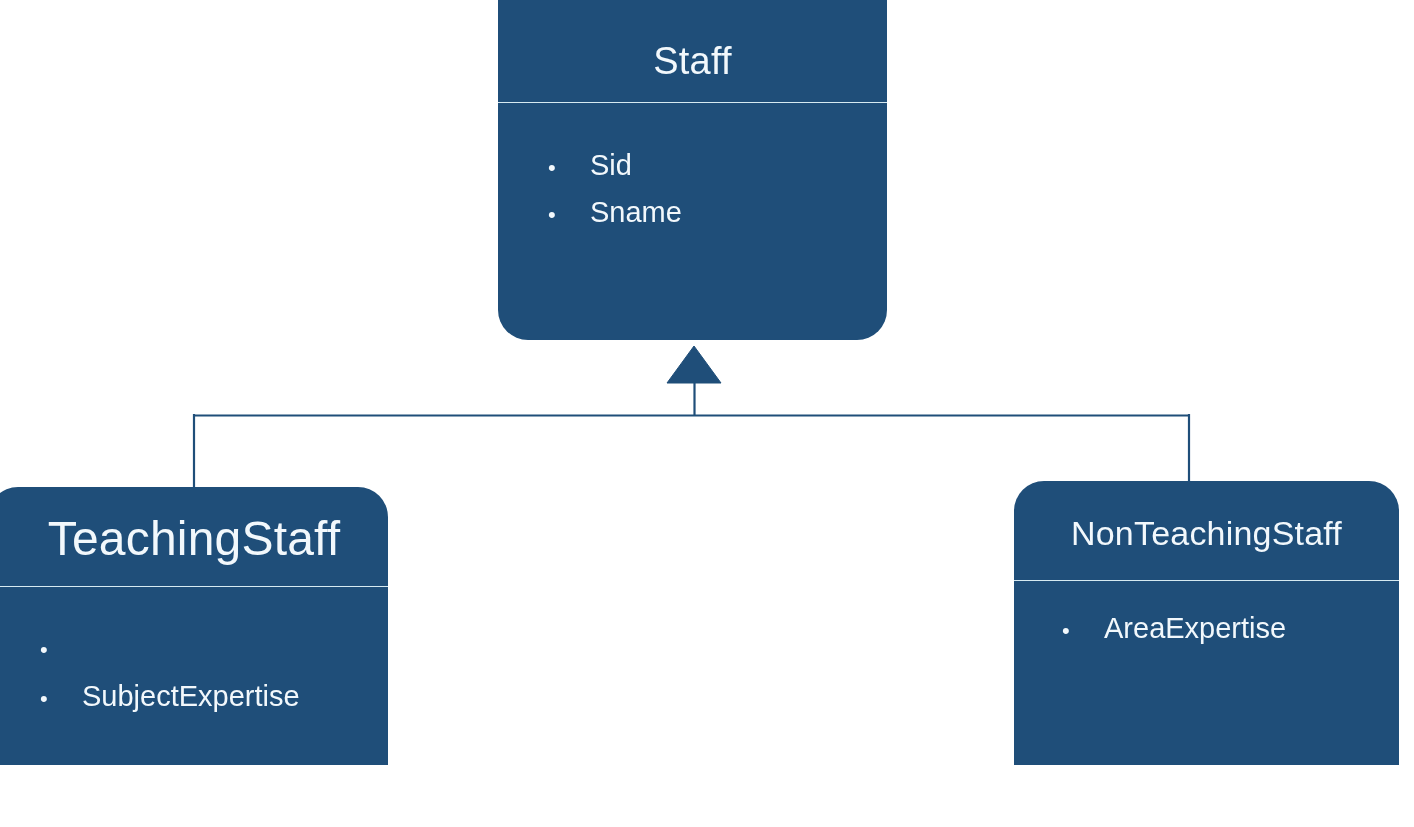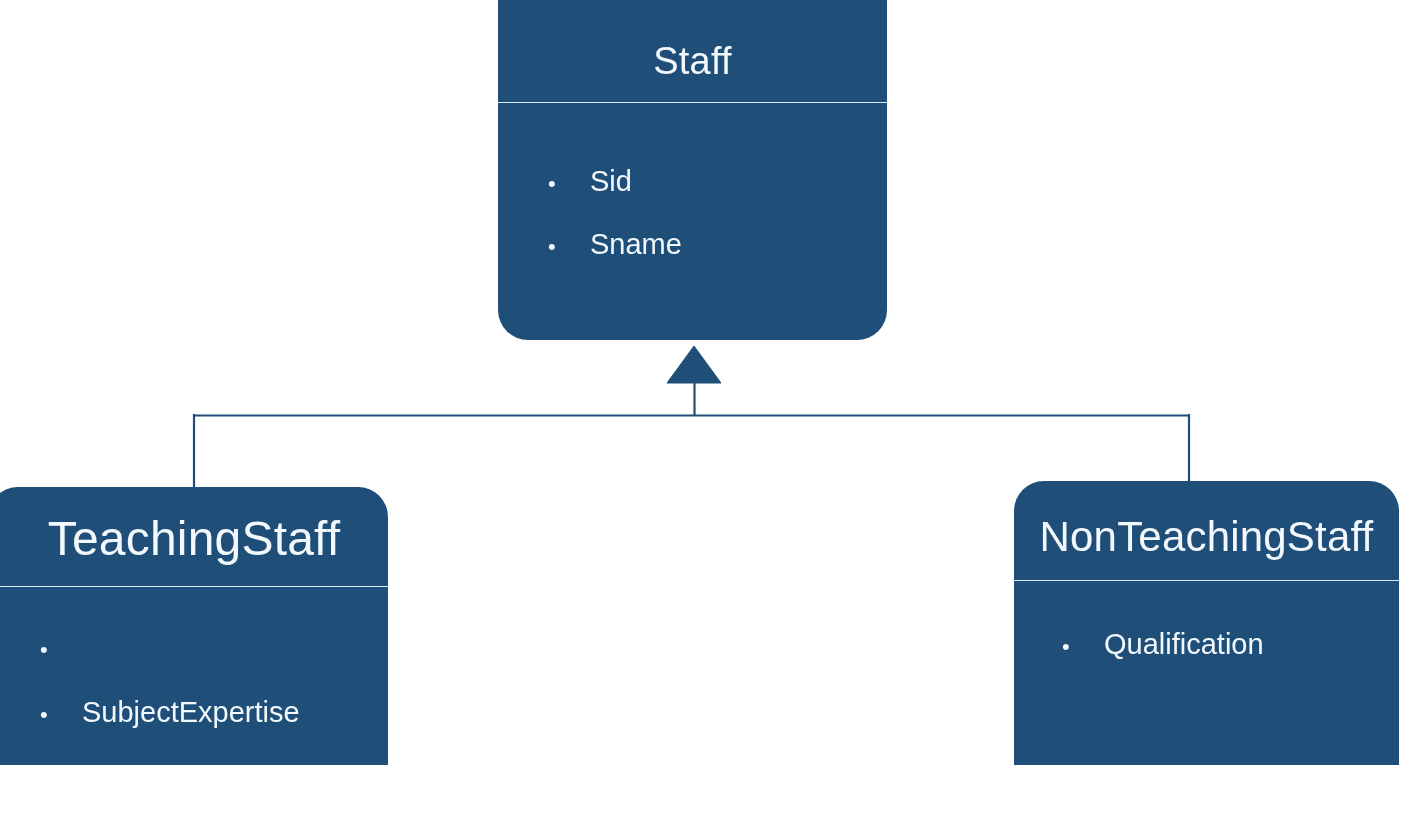--- a/index.html
+++ b/index.html
@@ -75,7 +75,6 @@
   }
   .attr-text {
     display: inline-block;
-    margin-top: 16px;
   }
 
   

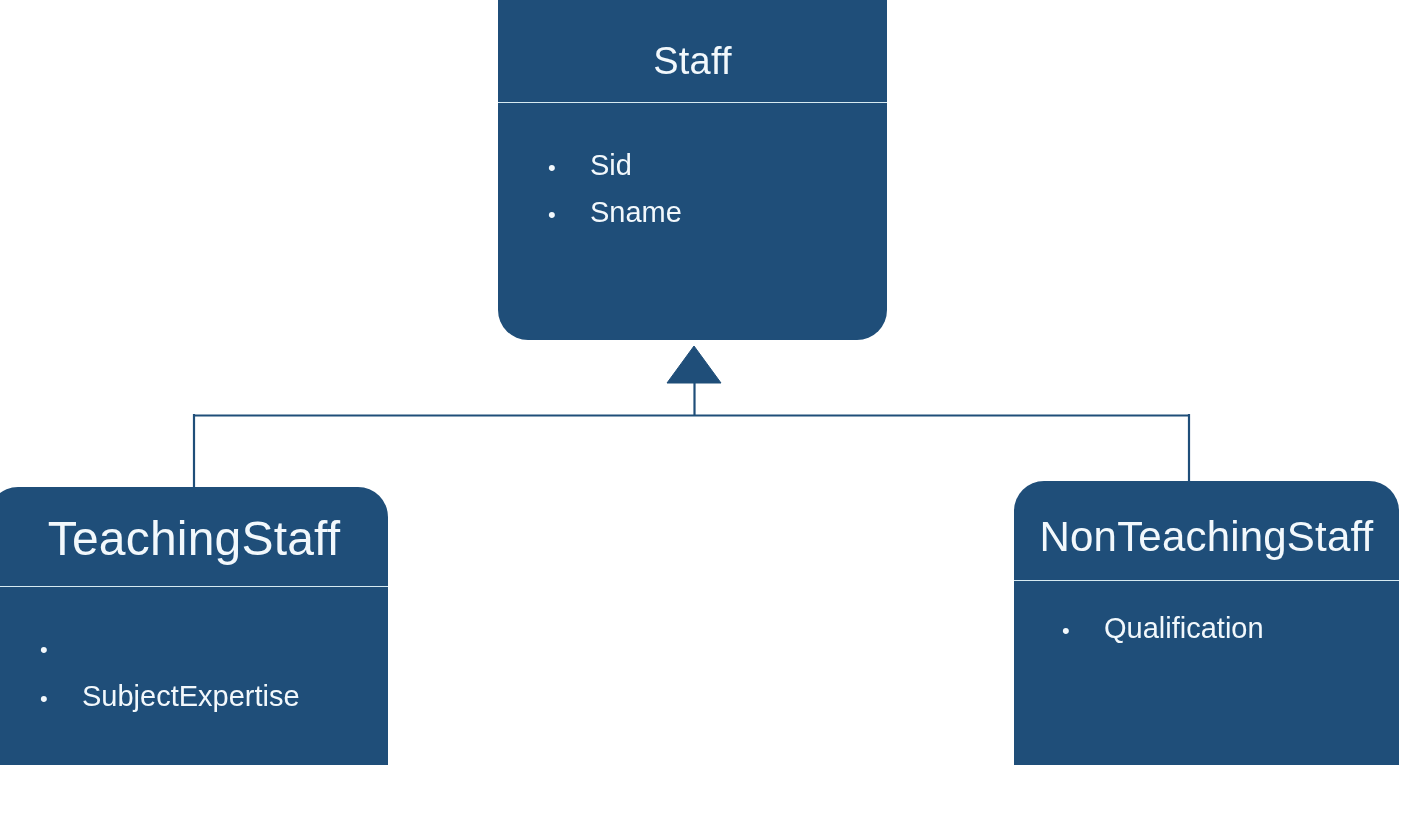--- a/index.html
+++ b/index.html
@@ -132,7 +132,7 @@
     position: absolute;
     left: 0; right: 0;
     top: 35px;
-    font-size: 42px;
+    font-size: 34px;
   }
   #box-nonteaching .divider { top: 99px; }
   #box-nonteaching .attr-list {

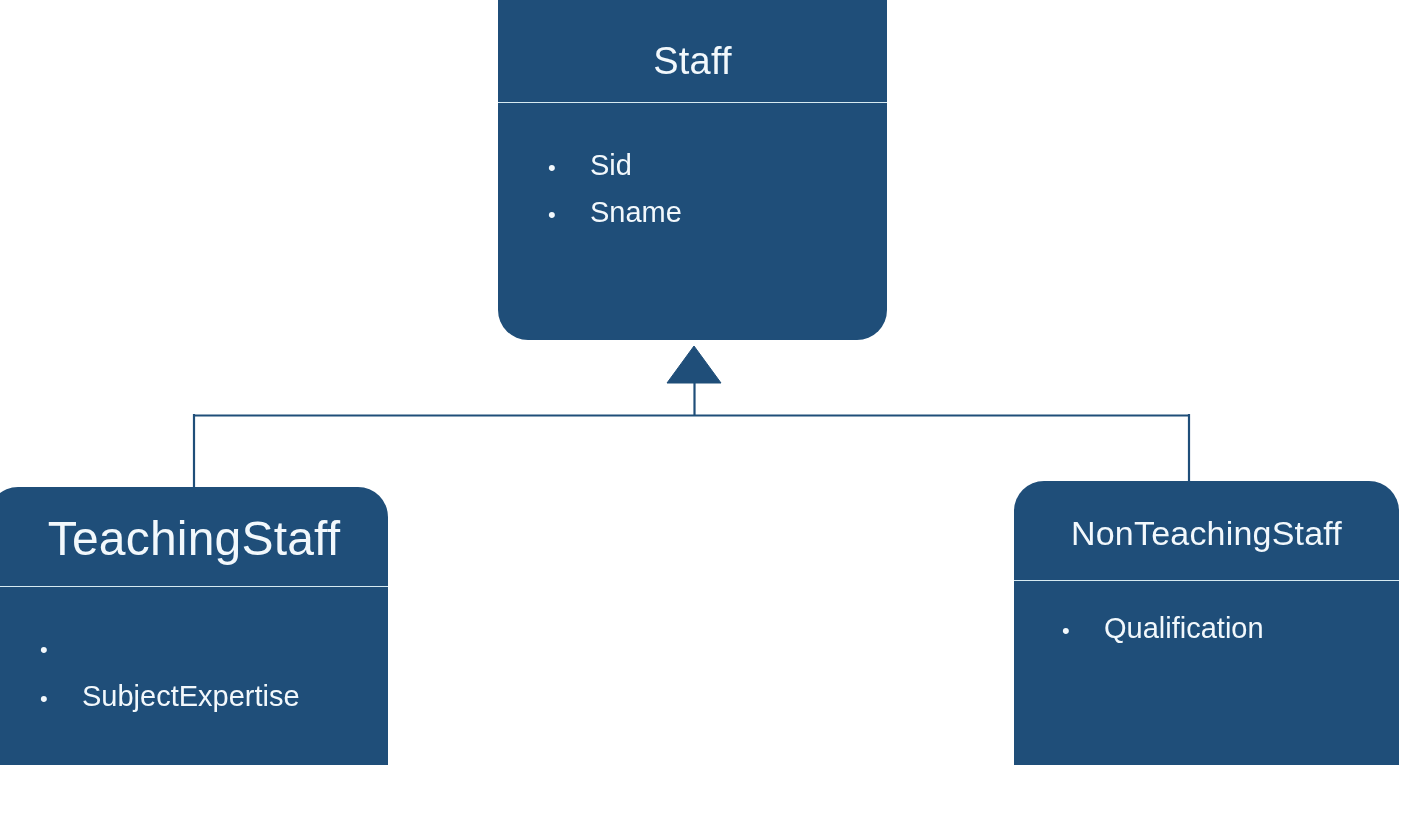--- a/index.html
+++ b/index.html
@@ -196,7 +196,7 @@
     <ul class="attr-list">
       <li class="attr-item">
         <span class="attr-bullet">•</span>
-        <span class="attr-text">Qualification</span>
+        <span class="attr-text">AreaExpertise</span>
       </li>
     </ul>
   </div>

